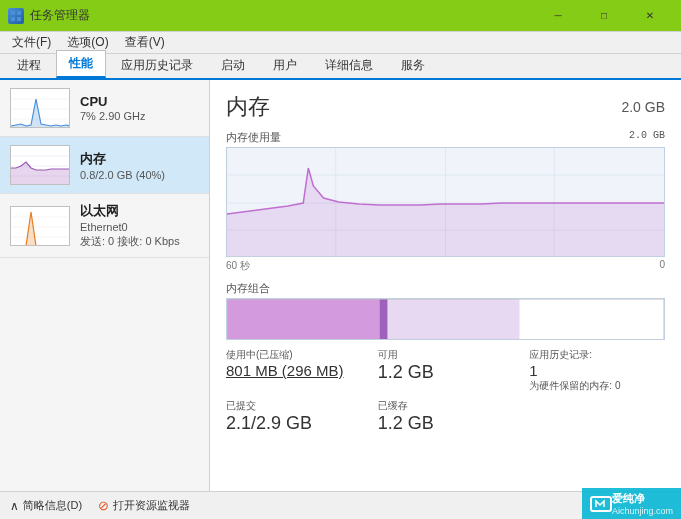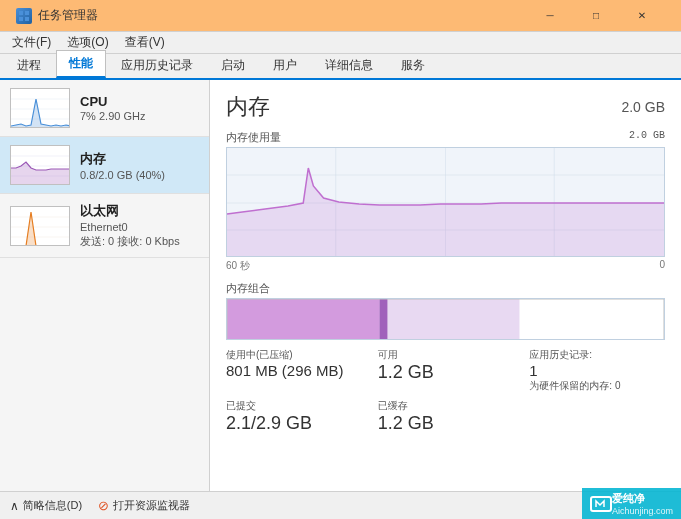--- a/index.html
+++ b/index.html
@@ -14,11 +14,11 @@
 
     
     .titlebar {
-      background: #fdba74;
+      background: #84cc16;
       height: 32px;
       display: flex;
       align-items: center;
-      padding: 0 16px;
+      padding: 0 8px;
       border-bottom: 1px solid #d0d0d0;
     }
     .titlebar-icon {

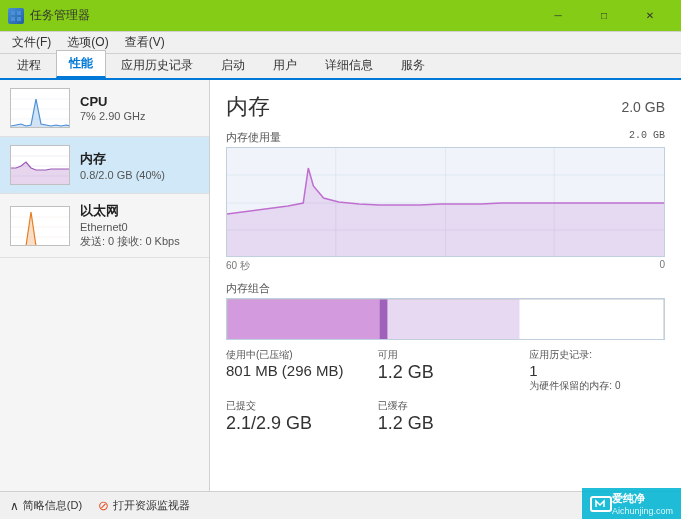--- a/index.html
+++ b/index.html
@@ -409,7 +409,7 @@
 
       <div class="stat-item">
         <div class="stat-label">使用中(已压缩)</div>
-        <div style="font-size:15px; font-weight:400; color:#333;">801 MB (296 MB)</div>
+        <div style="font-size:15px; font-weight:400; color:#333;text-decoration:underline;">801 MB (296 MB)</div>
       </div>
 
       <div class="stat-item">

